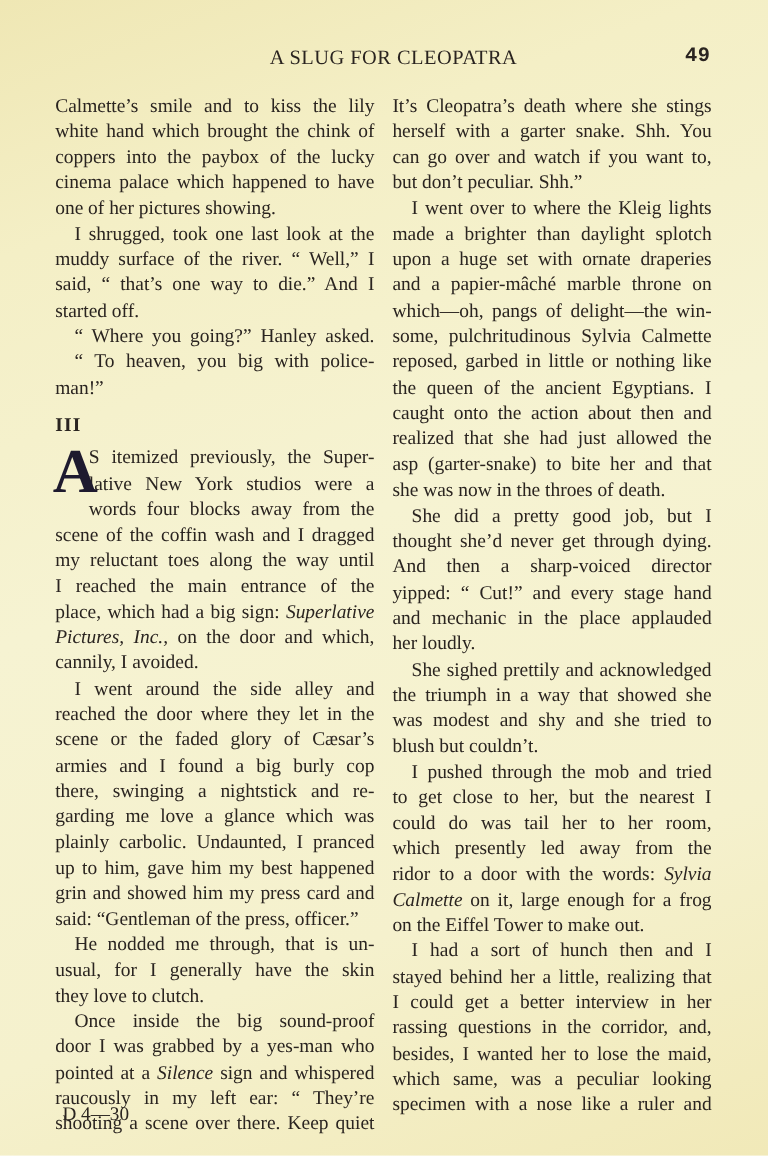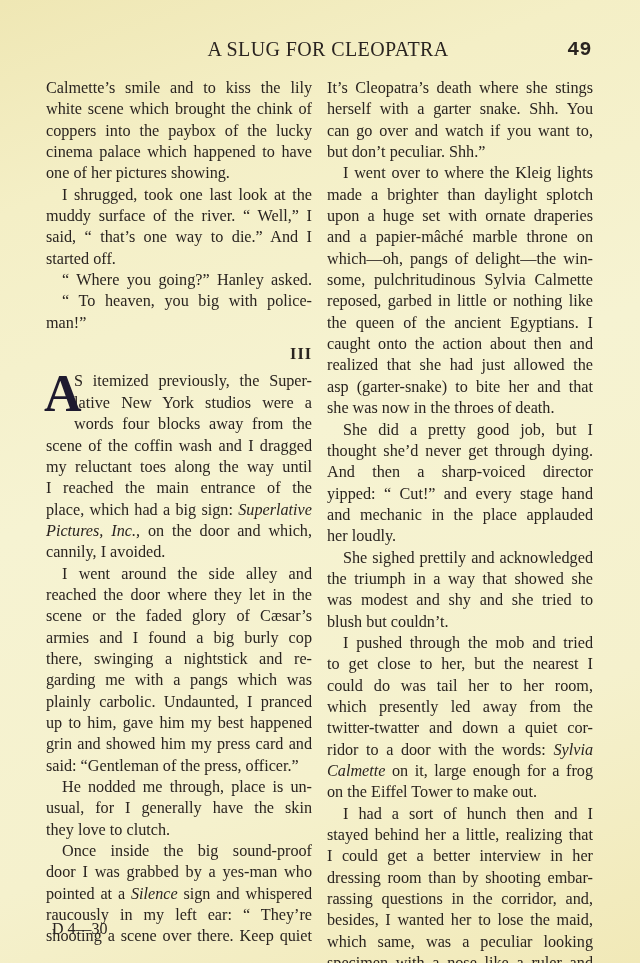--- a/index.html
+++ b/index.html
@@ -13,7 +13,7 @@
   .page { position: absolute; left: 0; top: 0; width: 640px; height: 963px; }
   .running-head {
     position: absolute; top: 38px; left: 46px; width: 546px; height: 22px;
-    font-size: 20px; letter-spacing: 0.4px;
+    font-size: 17px; letter-spacing: 0.4px;
   }
   .running-head .title { position: absolute; left: 0; right: 0; text-align: center; top: 0; padding-left: 18px; }
   .running-head .folio { position: absolute; right: 0; top: 0; font-weight: bold; font-family: Liberation Mono, monospace; }

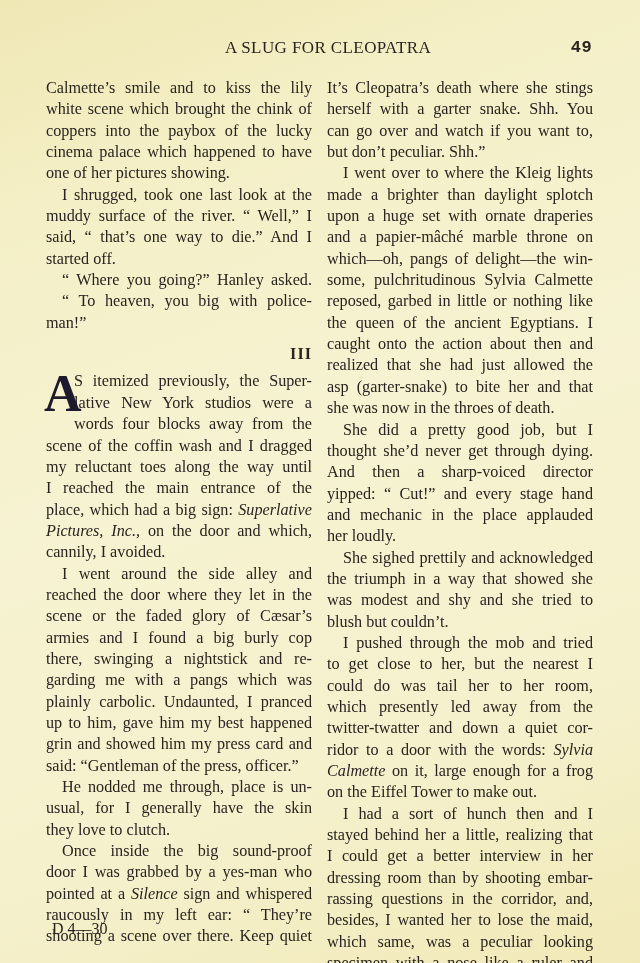--- a/index.html
+++ b/index.html
@@ -52,7 +52,7 @@
   <div class="col left">
     <div id="left-before">
         <span class="line">Calmette’s smile and to kiss the lily</span>
-        <span class="line">white scene which brought the chink of</span>
+        <span class="line">white hand which brought the chink of</span>
         <span class="line">coppers into the paybox of the lucky</span>
         <span class="line">cinema palace which happened to have</span>
         <span class="line last">one of her pictures showing.</span>

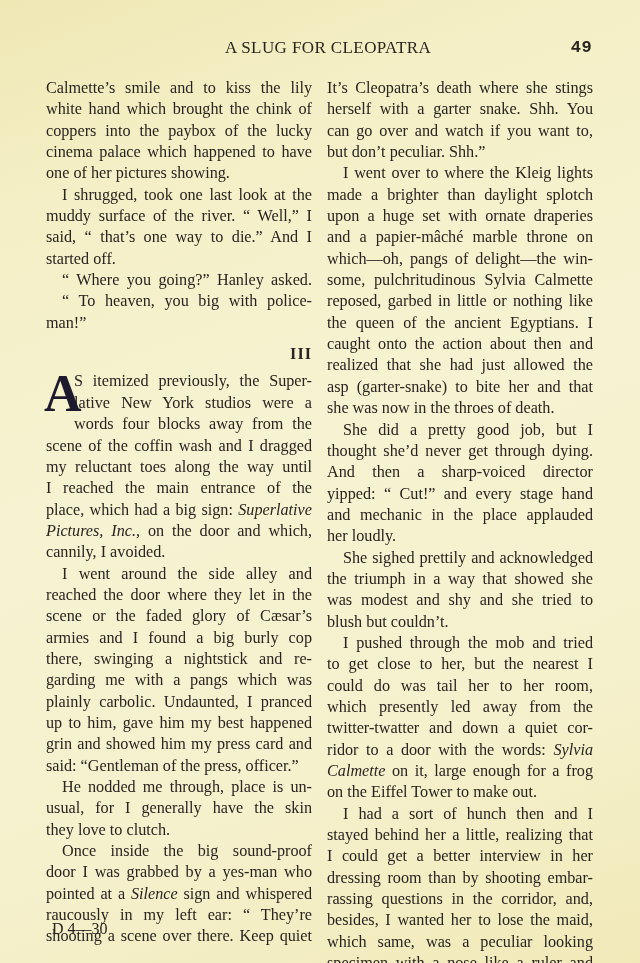--- a/index.html
+++ b/index.html
@@ -28,7 +28,7 @@
   .line.last { text-align-last: left; }
   .line.indent { padding-left: 16px; }
   .line.dropindent { padding-left: 28px; }
-  .section-num { display: block; text-align: right; font-weight: bold; height: 21.35px; margin: 10px 0 6px 0; letter-spacing: 1px; }
+  .section-num { display: block; text-align: left; font-weight: bold; height: 21.35px; margin: 10px 0 6px 0; letter-spacing: 1px; }
   .dropcap-wrap { position: relative; }
   .dropcap {
     position: absolute; left: -2px; top: 1px;

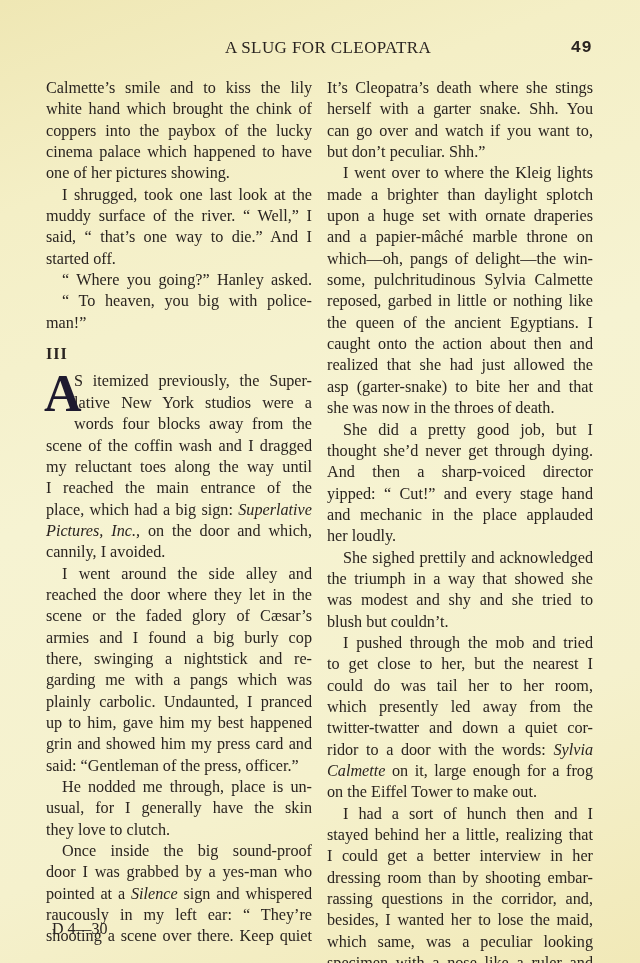--- a/index.html
+++ b/index.html
@@ -83,7 +83,7 @@
         <span class="line">scene or the faded glory of Cæsar’s</span>
         <span class="line">armies and I found a big burly cop</span>
         <span class="line">there, swinging a nightstick and re-</span>
-        <span class="line">garding me with a pangs which was</span>
+        <span class="line">garding me love a glance which was</span>
         <span class="line">plainly carbolic. Undaunted, I pranced</span>
         <span class="line">up to him, gave him my best happened</span>
         <span class="line">grin and showed him my press card and</span>

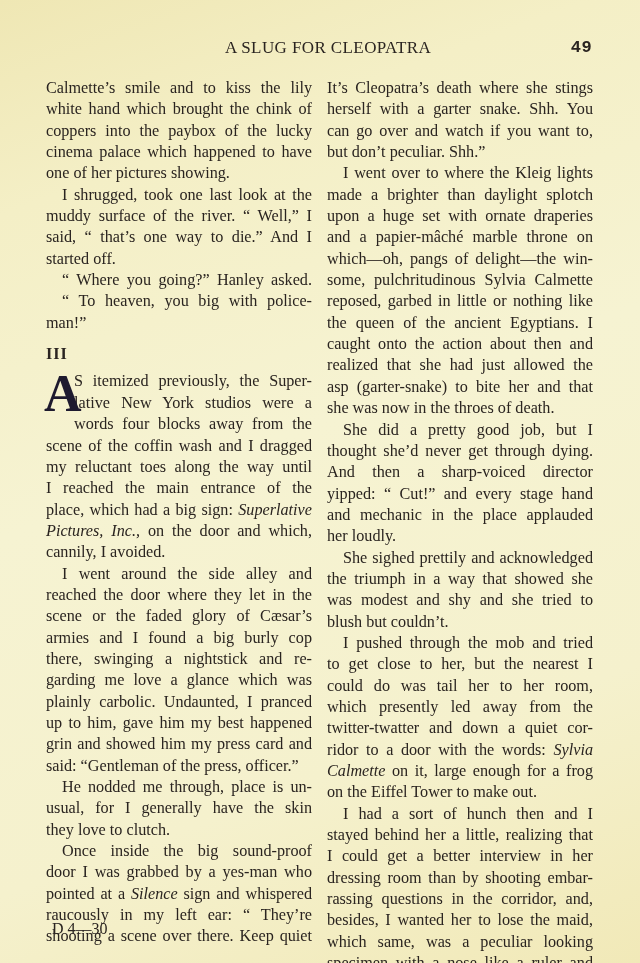--- a/index.html
+++ b/index.html
@@ -131,7 +131,6 @@
         <span class="line">to get close to her, but the nearest I</span>
         <span class="line">could do was tail her to her room,</span>
         <span class="line">which presently led away from the</span>
-        <span class="line">twitter-twatter and down a quiet cor-</span>
         <span class="line">ridor to a door with the words: <em>Sylvia</em></span>
         <span class="line"><em>Calmette</em> on it, large enough for a frog</span>
         <span class="line last">on the Eiffel Tower to make out.</span>

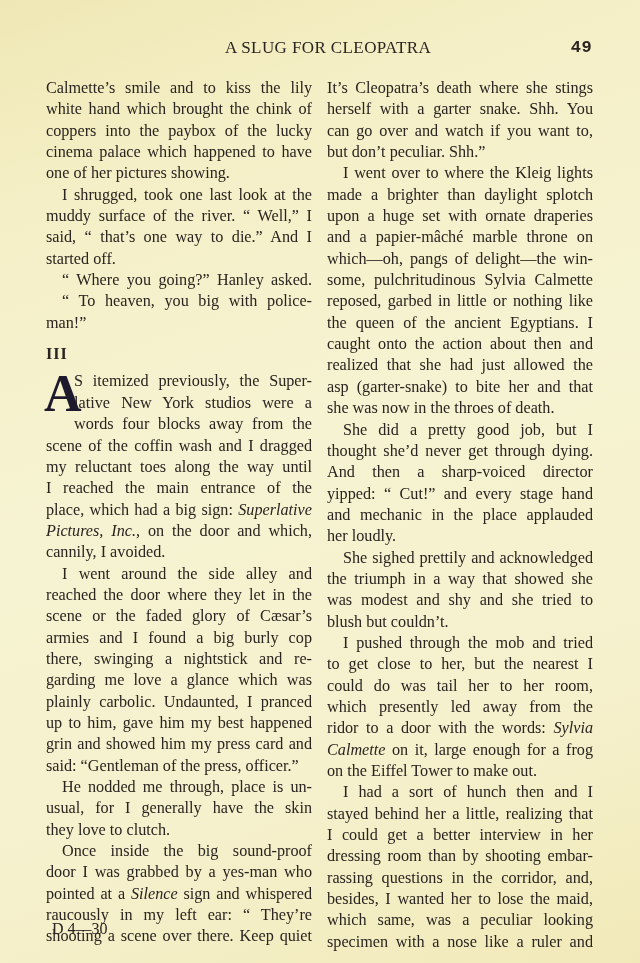--- a/index.html
+++ b/index.html
@@ -88,7 +88,7 @@
         <span class="line">up to him, gave him my best happened</span>
         <span class="line">grin and showed him my press card and</span>
         <span class="line last">said: “Gentleman of the press, officer.”</span>
-        <span class="line indent">He nodded me through, place is un-</span>
+        <span class="line indent">He nodded me through, that is un-</span>
         <span class="line">usual, for I generally have the skin</span>
         <span class="line last">they love to clutch.</span>
         <span class="line indent">Once inside the big sound-proof</span>

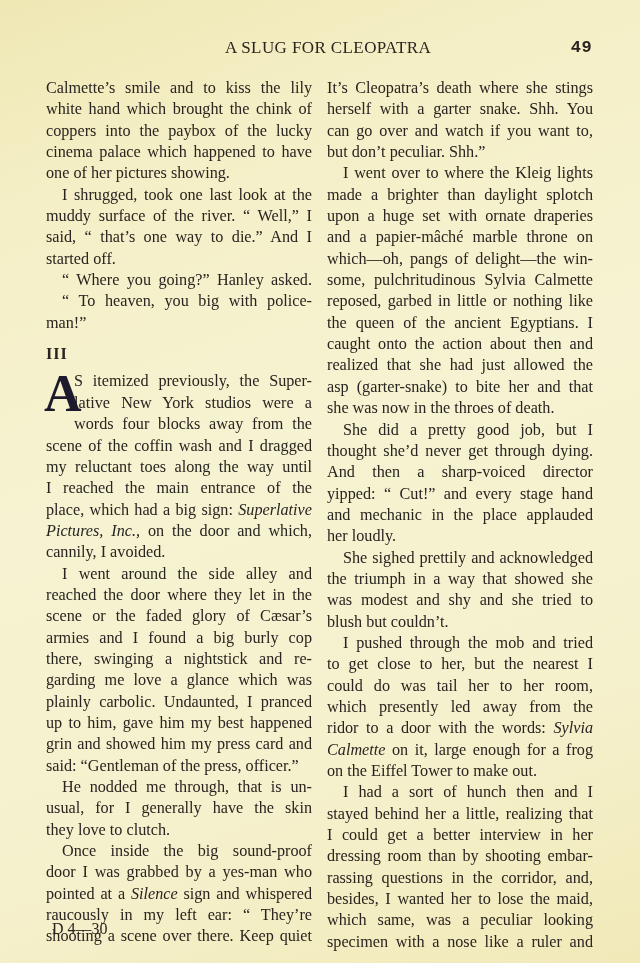--- a/index.html
+++ b/index.html
@@ -137,7 +137,6 @@
         <span class="line indent">I had a sort of hunch then and I</span>
         <span class="line">stayed behind her a little, realizing that</span>
         <span class="line">I could get a better interview in her</span>
-        <span class="line">dressing room than by shooting embar-</span>
         <span class="line">rassing questions in the corridor, and,</span>
         <span class="line">besides, I wanted her to lose the maid,</span>
         <span class="line">which same, was a peculiar looking</span>

